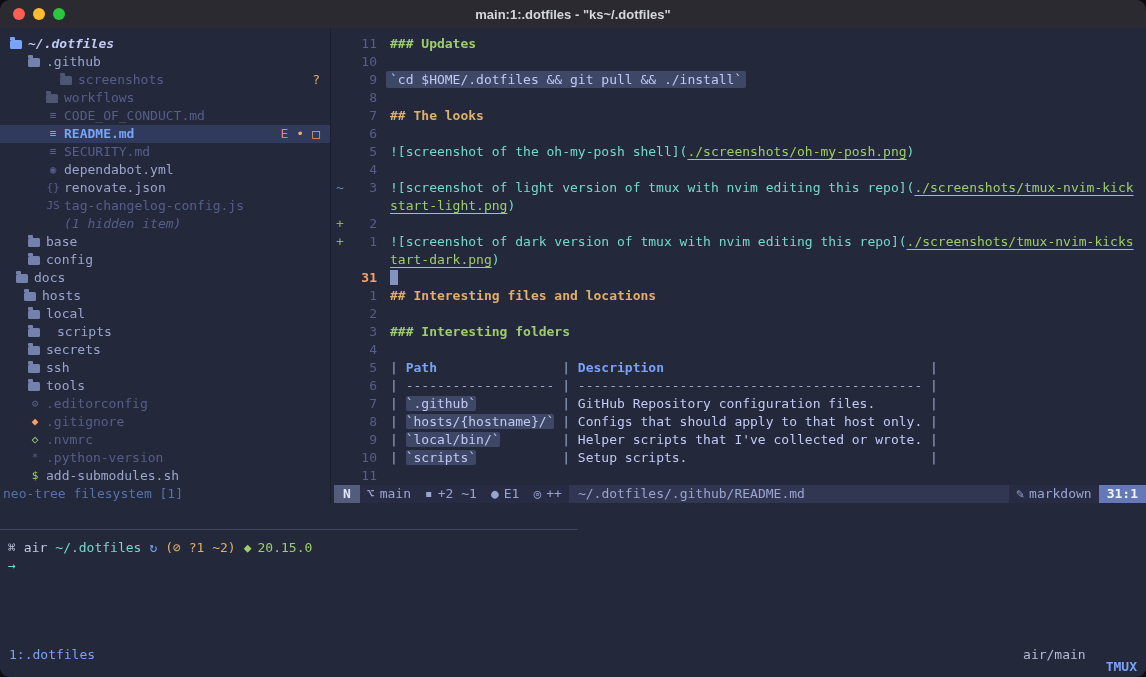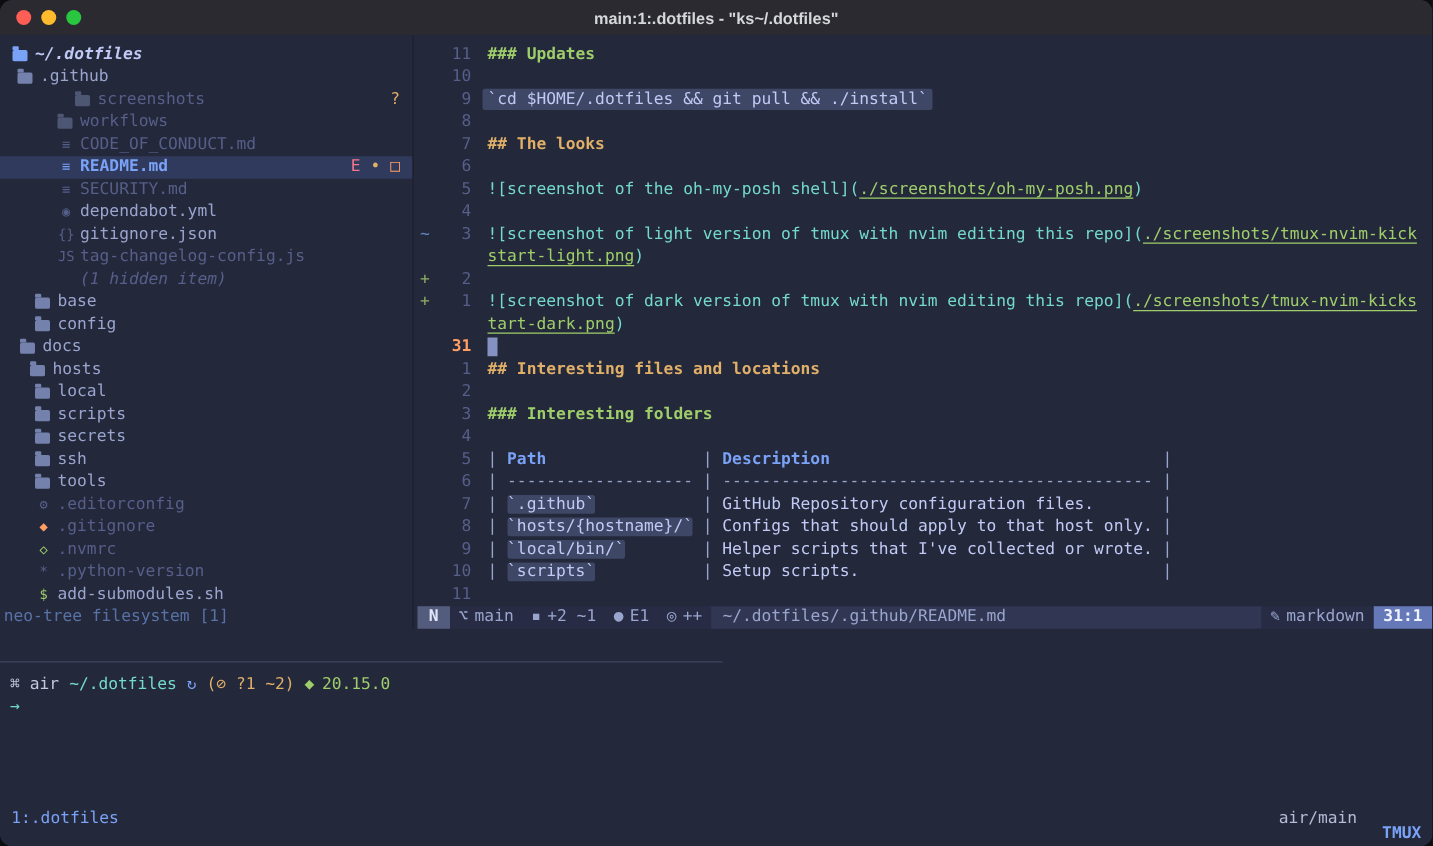--- a/index.html
+++ b/index.html
@@ -95,7 +95,7 @@
 
     <div class="neotree">
         <div class="trow st-root" style="padding-left: 10px;"><span class="fi fc-blue"></span><span class="lbl">~/.dotfiles</span></div>
-        <div class="trow st-normal" style="padding-left: 14px;"><span class="fi fc-slate"></span><span class="lbl">.github</span></div>
+        <div class="trow st-normal" style="padding-left: 28px;"><span class="fi fc-slate"></span><span class="lbl">.github</span></div>
         <div class="trow st-dim" style="padding-left: 60px;"><span class="fi fc-dim"></span><span class="lbl">screenshots</span><span class="marks"><span class="mk mc-yellow">?</span></span></div>
         <div class="trow st-dim" style="padding-left: 46px;"><span class="fi fc-dim"></span><span class="lbl">workflows</span></div>
         <div class="trow st-dim" style="padding-left: 46px;"><span class="gi gc-dim">≡</span><span class="lbl">CODE_OF_CONDUCT.md</span></div>

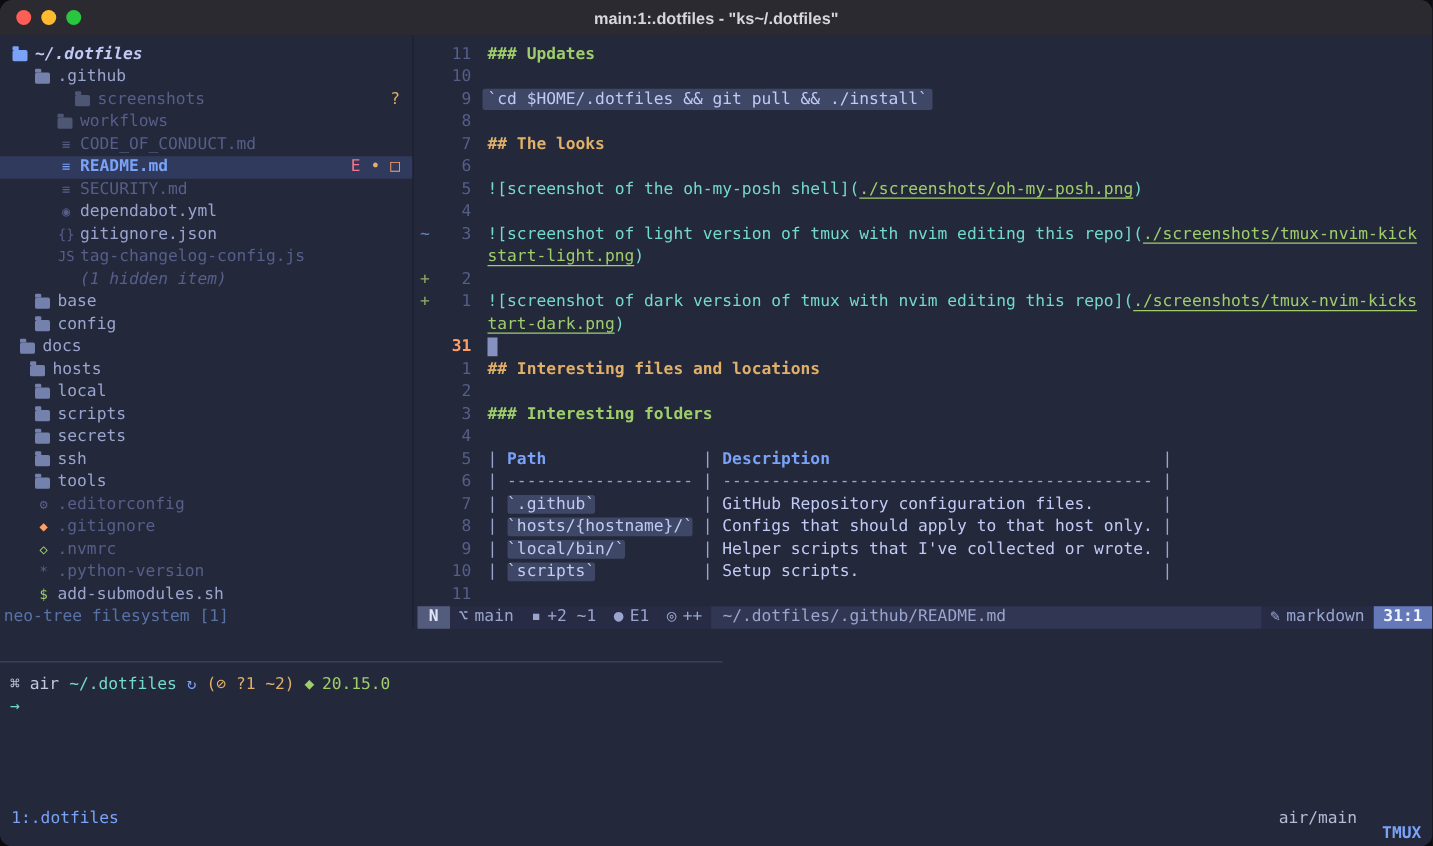--- a/index.html
+++ b/index.html
@@ -102,7 +102,7 @@
         <div class="trow st-selected" style="padding-left: 46px;"><span class="gi gc-blue">≡</span><span class="lbl">README.md</span><span class="marks"><span class="mk mc-red">E</span><span class="mk mc-yellow">•</span><span class="mk mc-orange">□</span></span></div>
         <div class="trow st-dim" style="padding-left: 46px;"><span class="gi gc-dim">≡</span><span class="lbl">SECURITY.md</span></div>
         <div class="trow st-normal" style="padding-left: 46px;"><span class="gi gc-dim">◉</span><span class="lbl">dependabot.yml</span></div>
-        <div class="trow st-normal" style="padding-left: 46px;"><span class="gi gc-dim">{}</span><span class="lbl">gitignore.json</span></div>
+        <div class="trow st-normal" style="padding-left: 46px;"><span class="gi gc-dim">{}</span><span class="lbl">renovate.json</span></div>
         <div class="trow st-dim" style="padding-left: 46px;"><span class="gi gc-dim">JS</span><span class="lbl">tag-changelog-config.js</span></div>
         <div class="trow st-hidden" style="padding-left: 46px;"><span class="gi gc-dim"></span><span class="lbl">(1 hidden item)</span></div>
         <div class="trow st-normal" style="padding-left: 28px;"><span class="fi fc-slate"></span><span class="lbl">base</span></div>

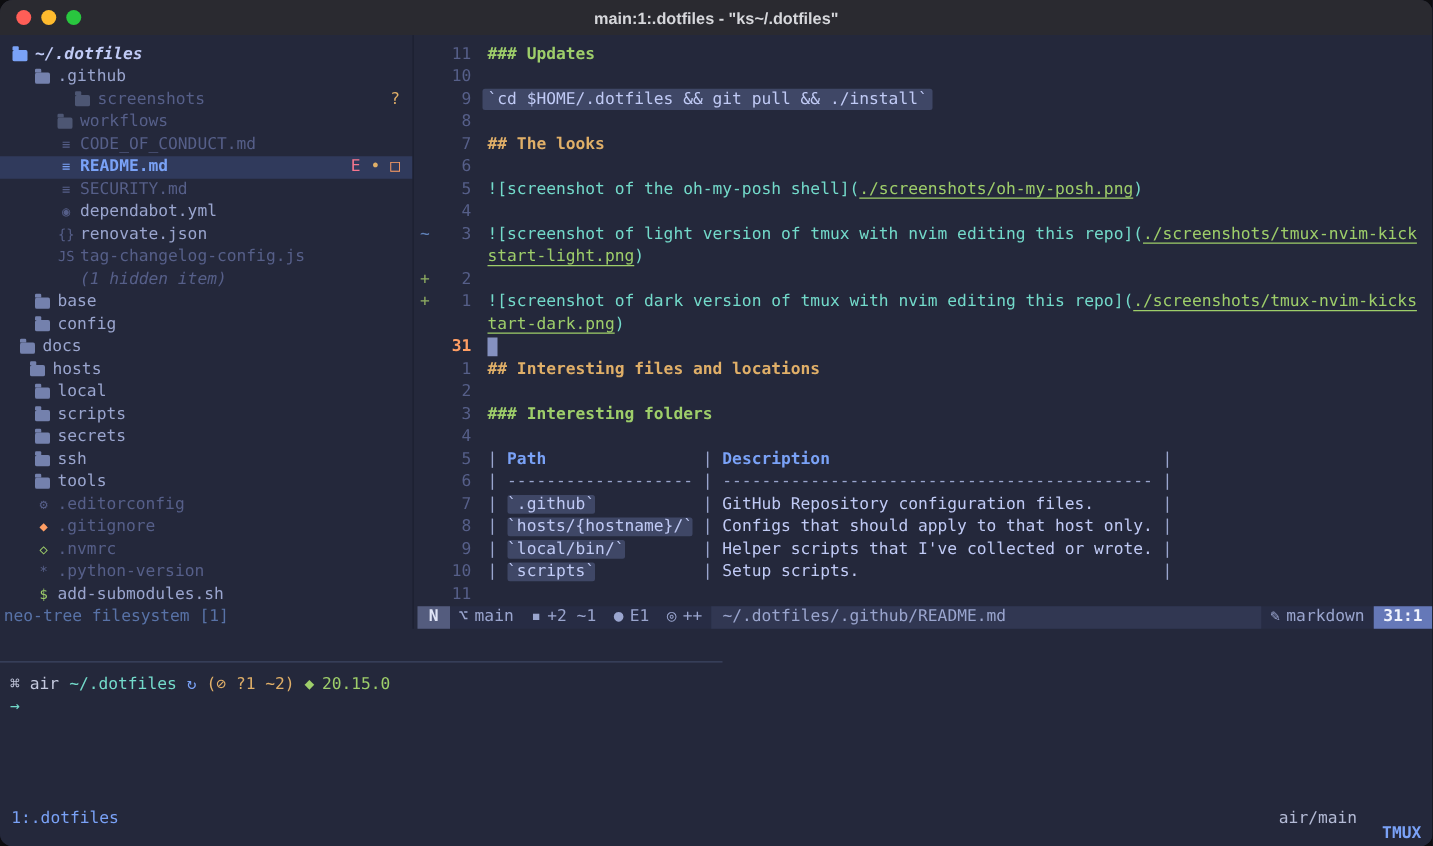--- a/index.html
+++ b/index.html
@@ -110,7 +110,7 @@
         <div class="trow st-normal" style="padding-left: 16px;"><span class="fi fc-slate"></span><span class="lbl">docs</span></div>
         <div class="trow st-normal" style="padding-left: 24px;"><span class="fi fc-slate"></span><span class="lbl">hosts</span></div>
         <div class="trow st-normal" style="padding-left: 28px;"><span class="fi fc-slate"></span><span class="lbl">local</span></div>
-        <div class="trow st-normal" style="padding-left: 28px;"><span class="fi fc-slate"></span><span class="lbl">scripts</span></div>
+        <div class="trow st-normal" style="padding-left: 28px; gap: 11px;"><span class="fi fc-slate"></span><span class="lbl">scripts</span></div>
         <div class="trow st-normal" style="padding-left: 28px;"><span class="fi fc-slate"></span><span class="lbl">secrets</span></div>
         <div class="trow st-normal" style="padding-left: 28px;"><span class="fi fc-slate"></span><span class="lbl">ssh</span></div>
         <div class="trow st-normal" style="padding-left: 28px;"><span class="fi fc-slate"></span><span class="lbl">tools</span></div>

